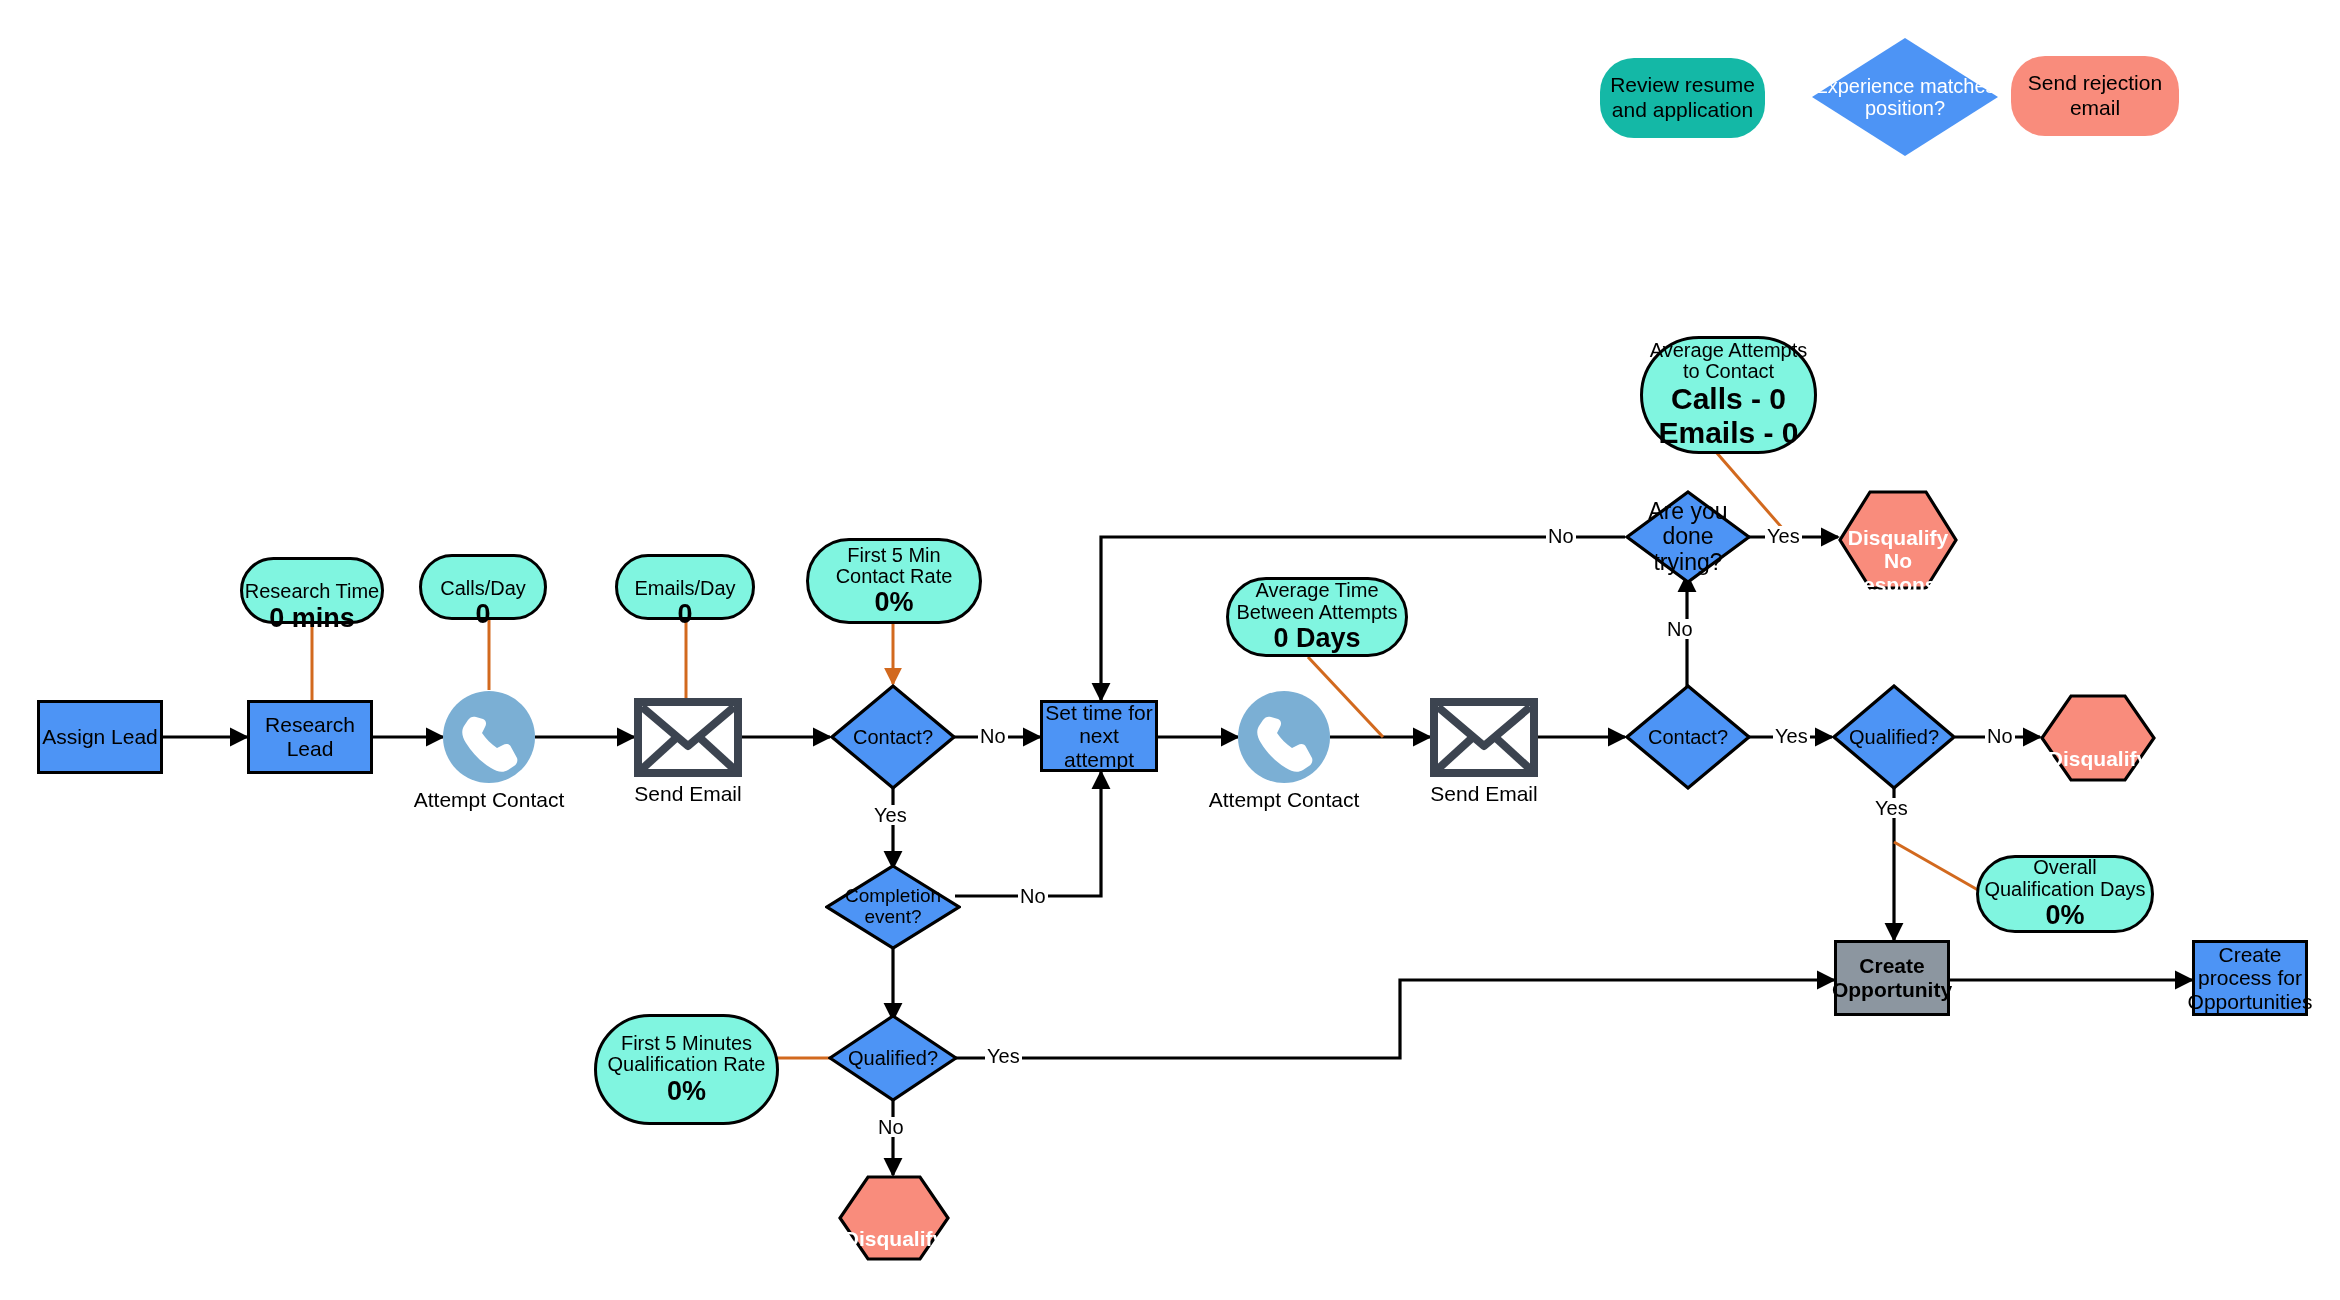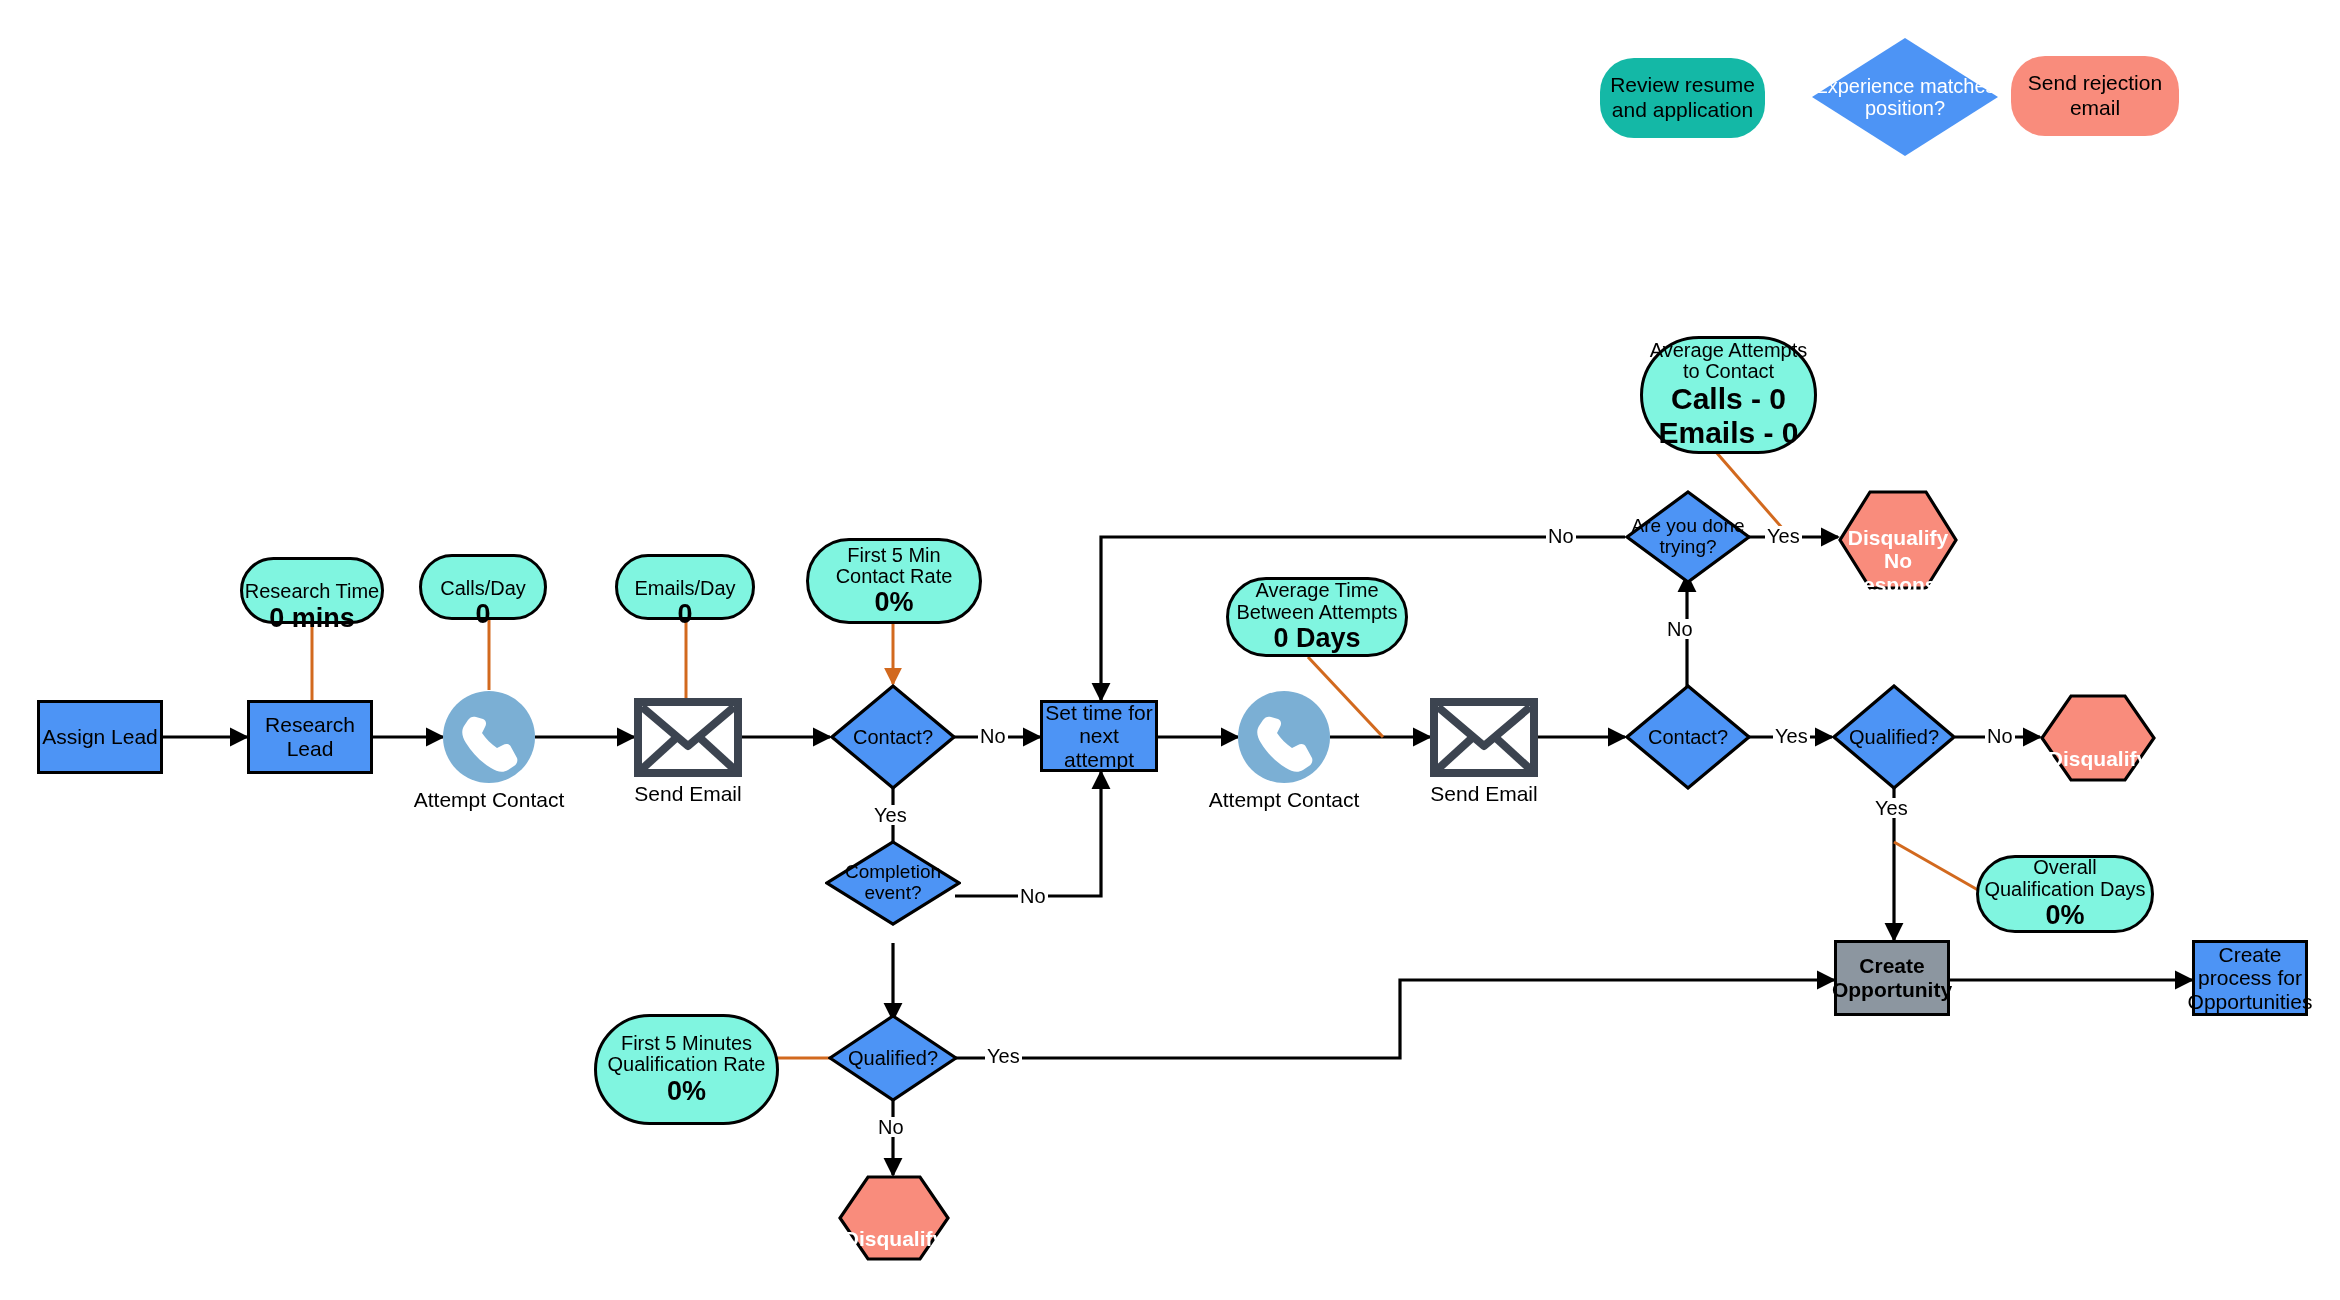--- a/index.html
+++ b/index.html
@@ -361,7 +361,7 @@
   <svg class="dshape" viewBox="0 0 126 94" preserveAspectRatio="none">
     <polygon points="63,2 124,47 63,92 2,47" fill="#4d94f5" stroke="#000" stroke-width="3.2"></polygon>
   </svg>
-  <div class="dlabel" style="font-size:19px;">
+  <div class="dlabel" style="font-size:23px;">
       <span>Are you done trying?</span>
     </div>
 </div>

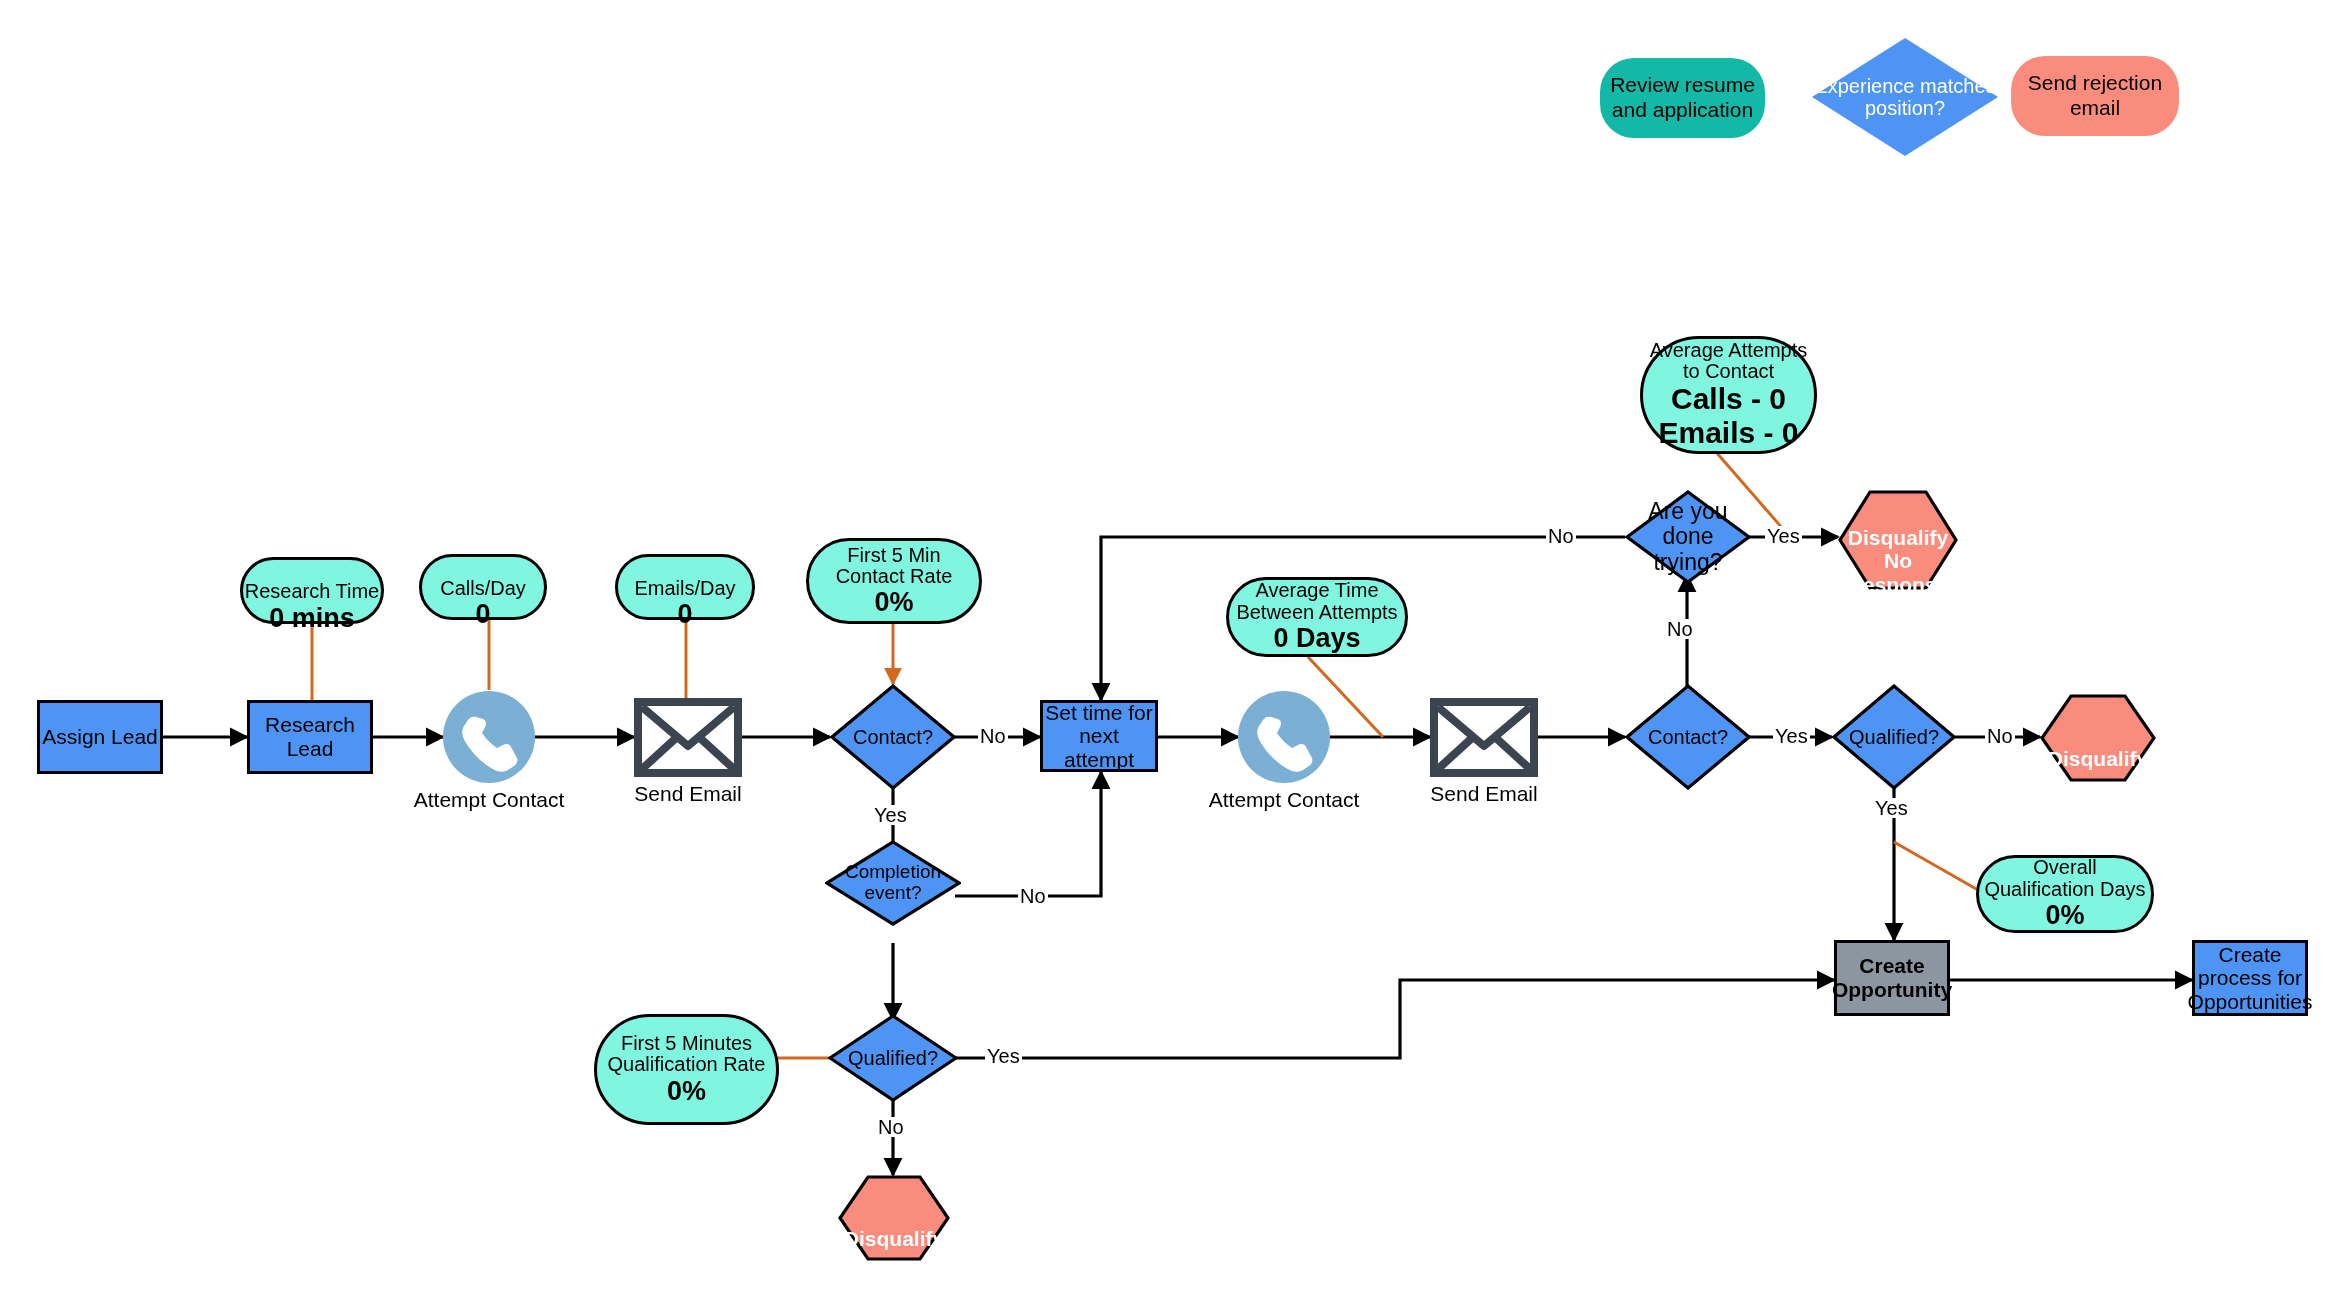--- a/index.html
+++ b/index.html
@@ -330,7 +330,7 @@
     </div>
 </div>
 
-<div class="diamond-wrap" style="left:825px; top:840px; width:136px; height:86px;">
+<div class="diamond-wrap" style="left:825px; top:864px; width:136px; height:86px;">
   <svg class="dshape" viewBox="0 0 136 86" preserveAspectRatio="none">
     <polygon points="68,2 134,43 68,84 2,43" fill="#4d94f5" stroke="#000" stroke-width="3.2"></polygon>
   </svg>

